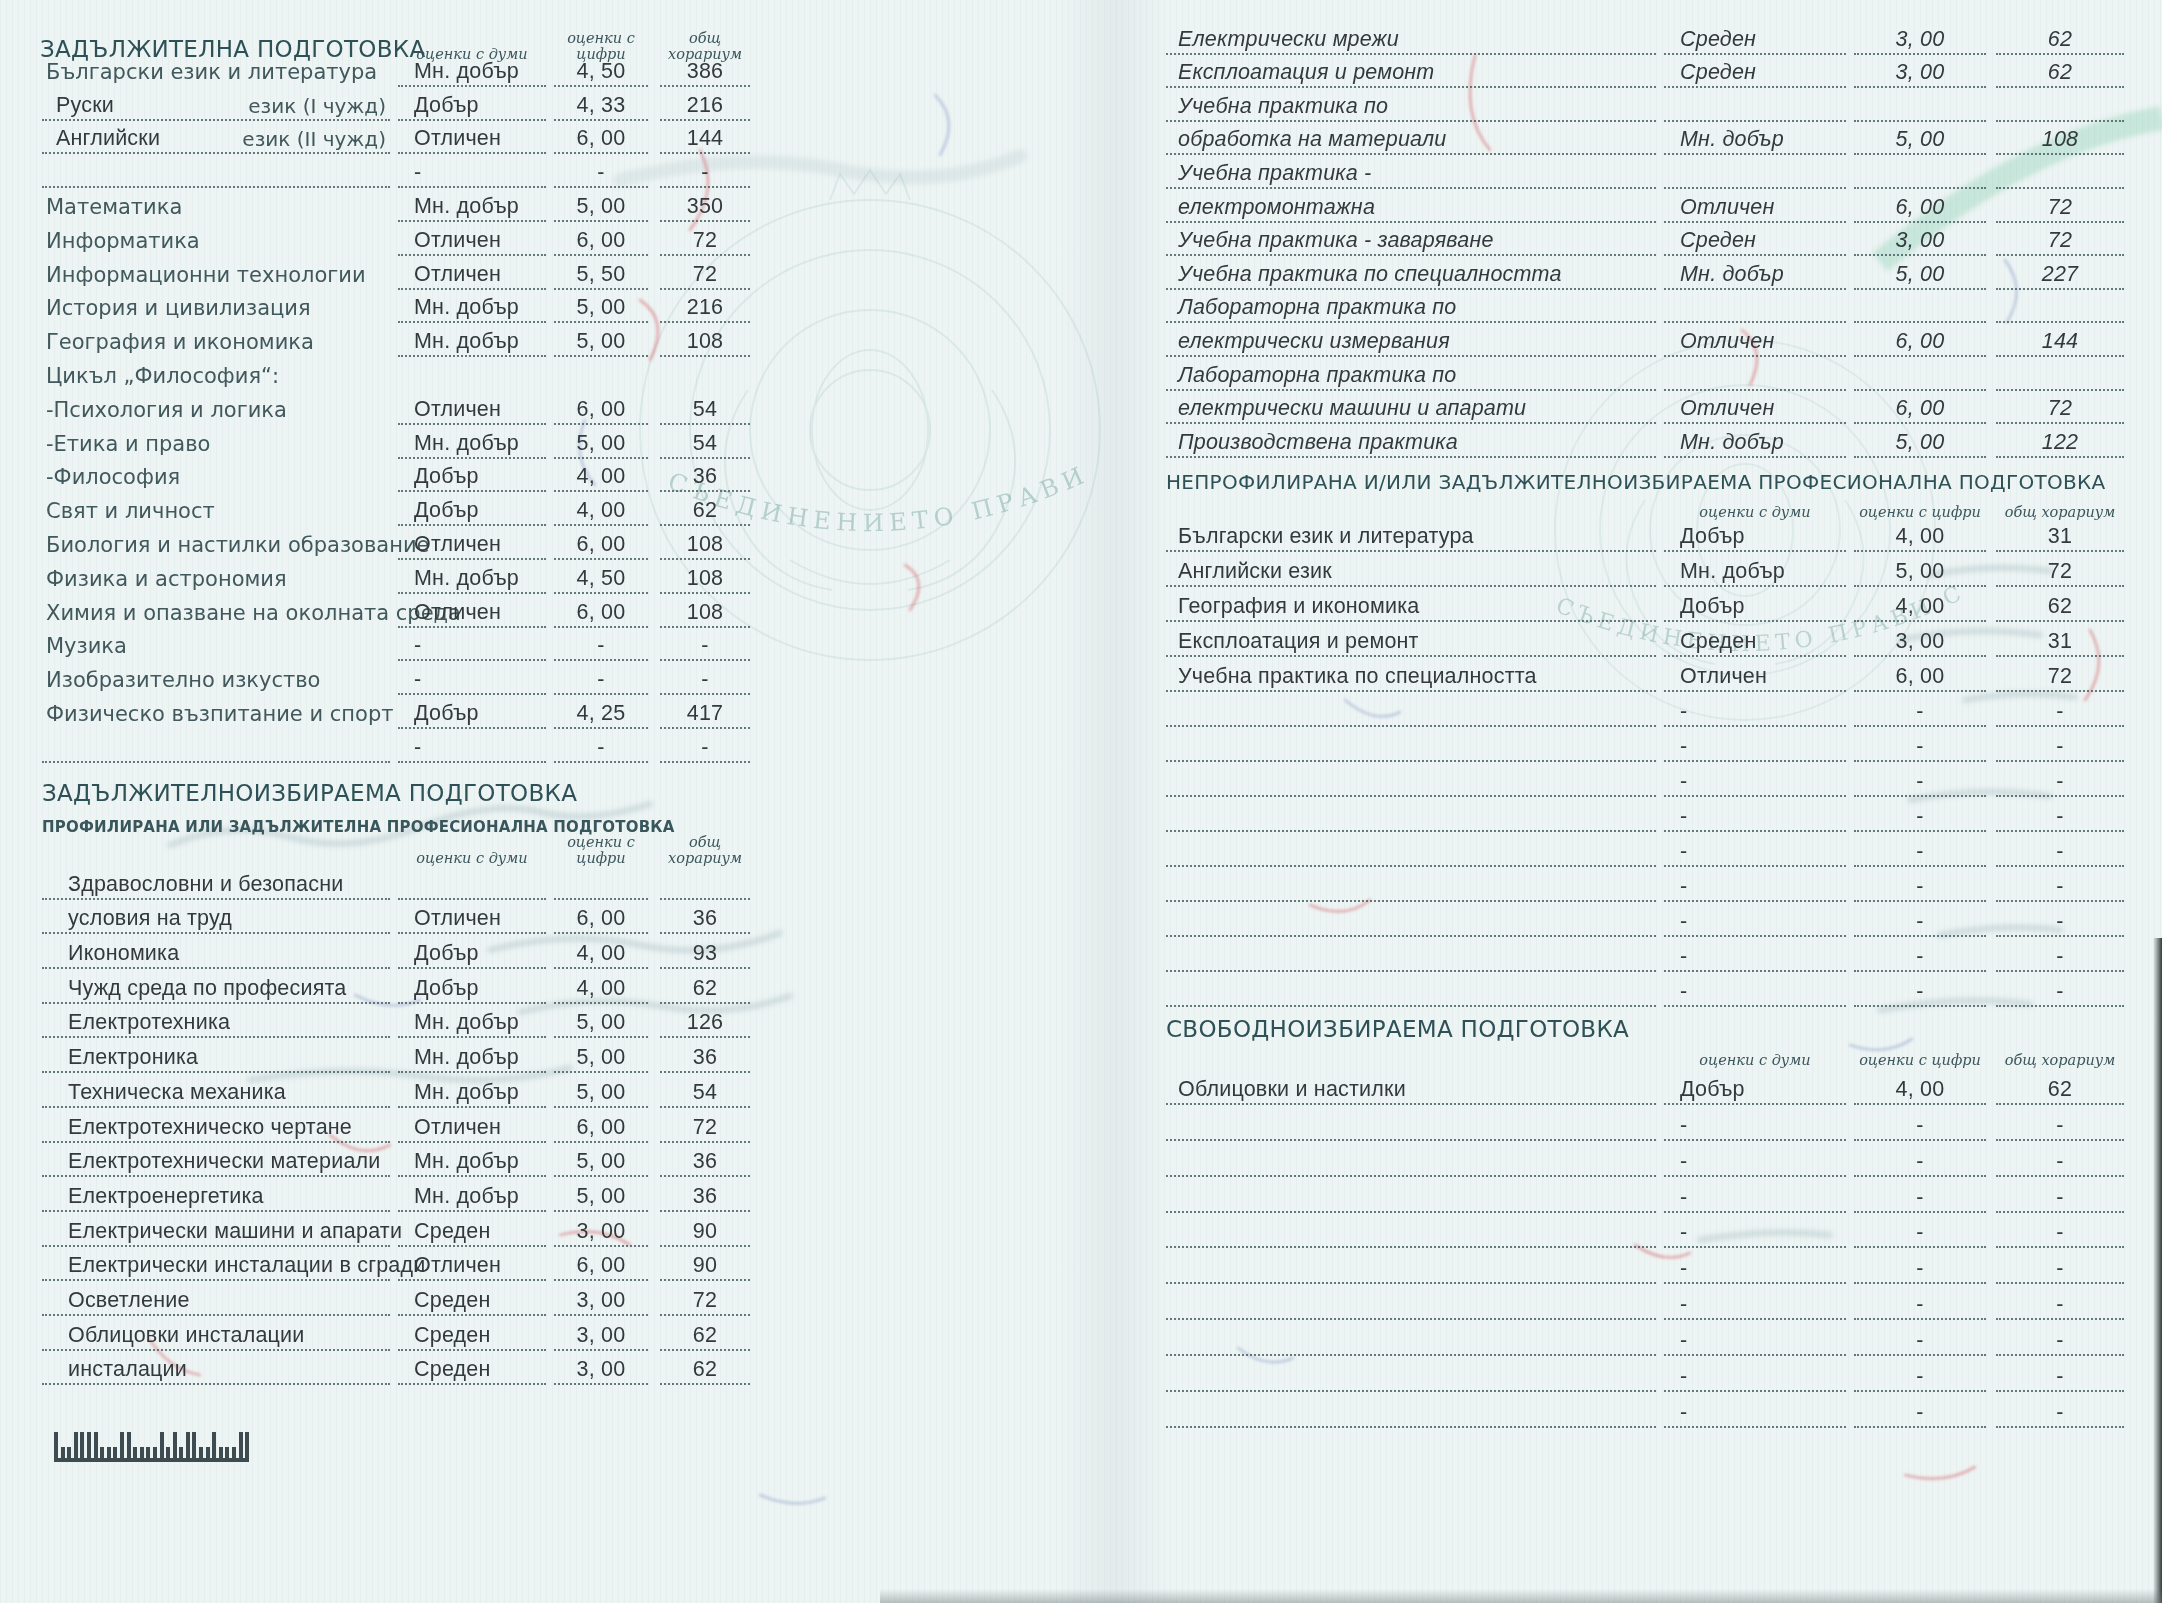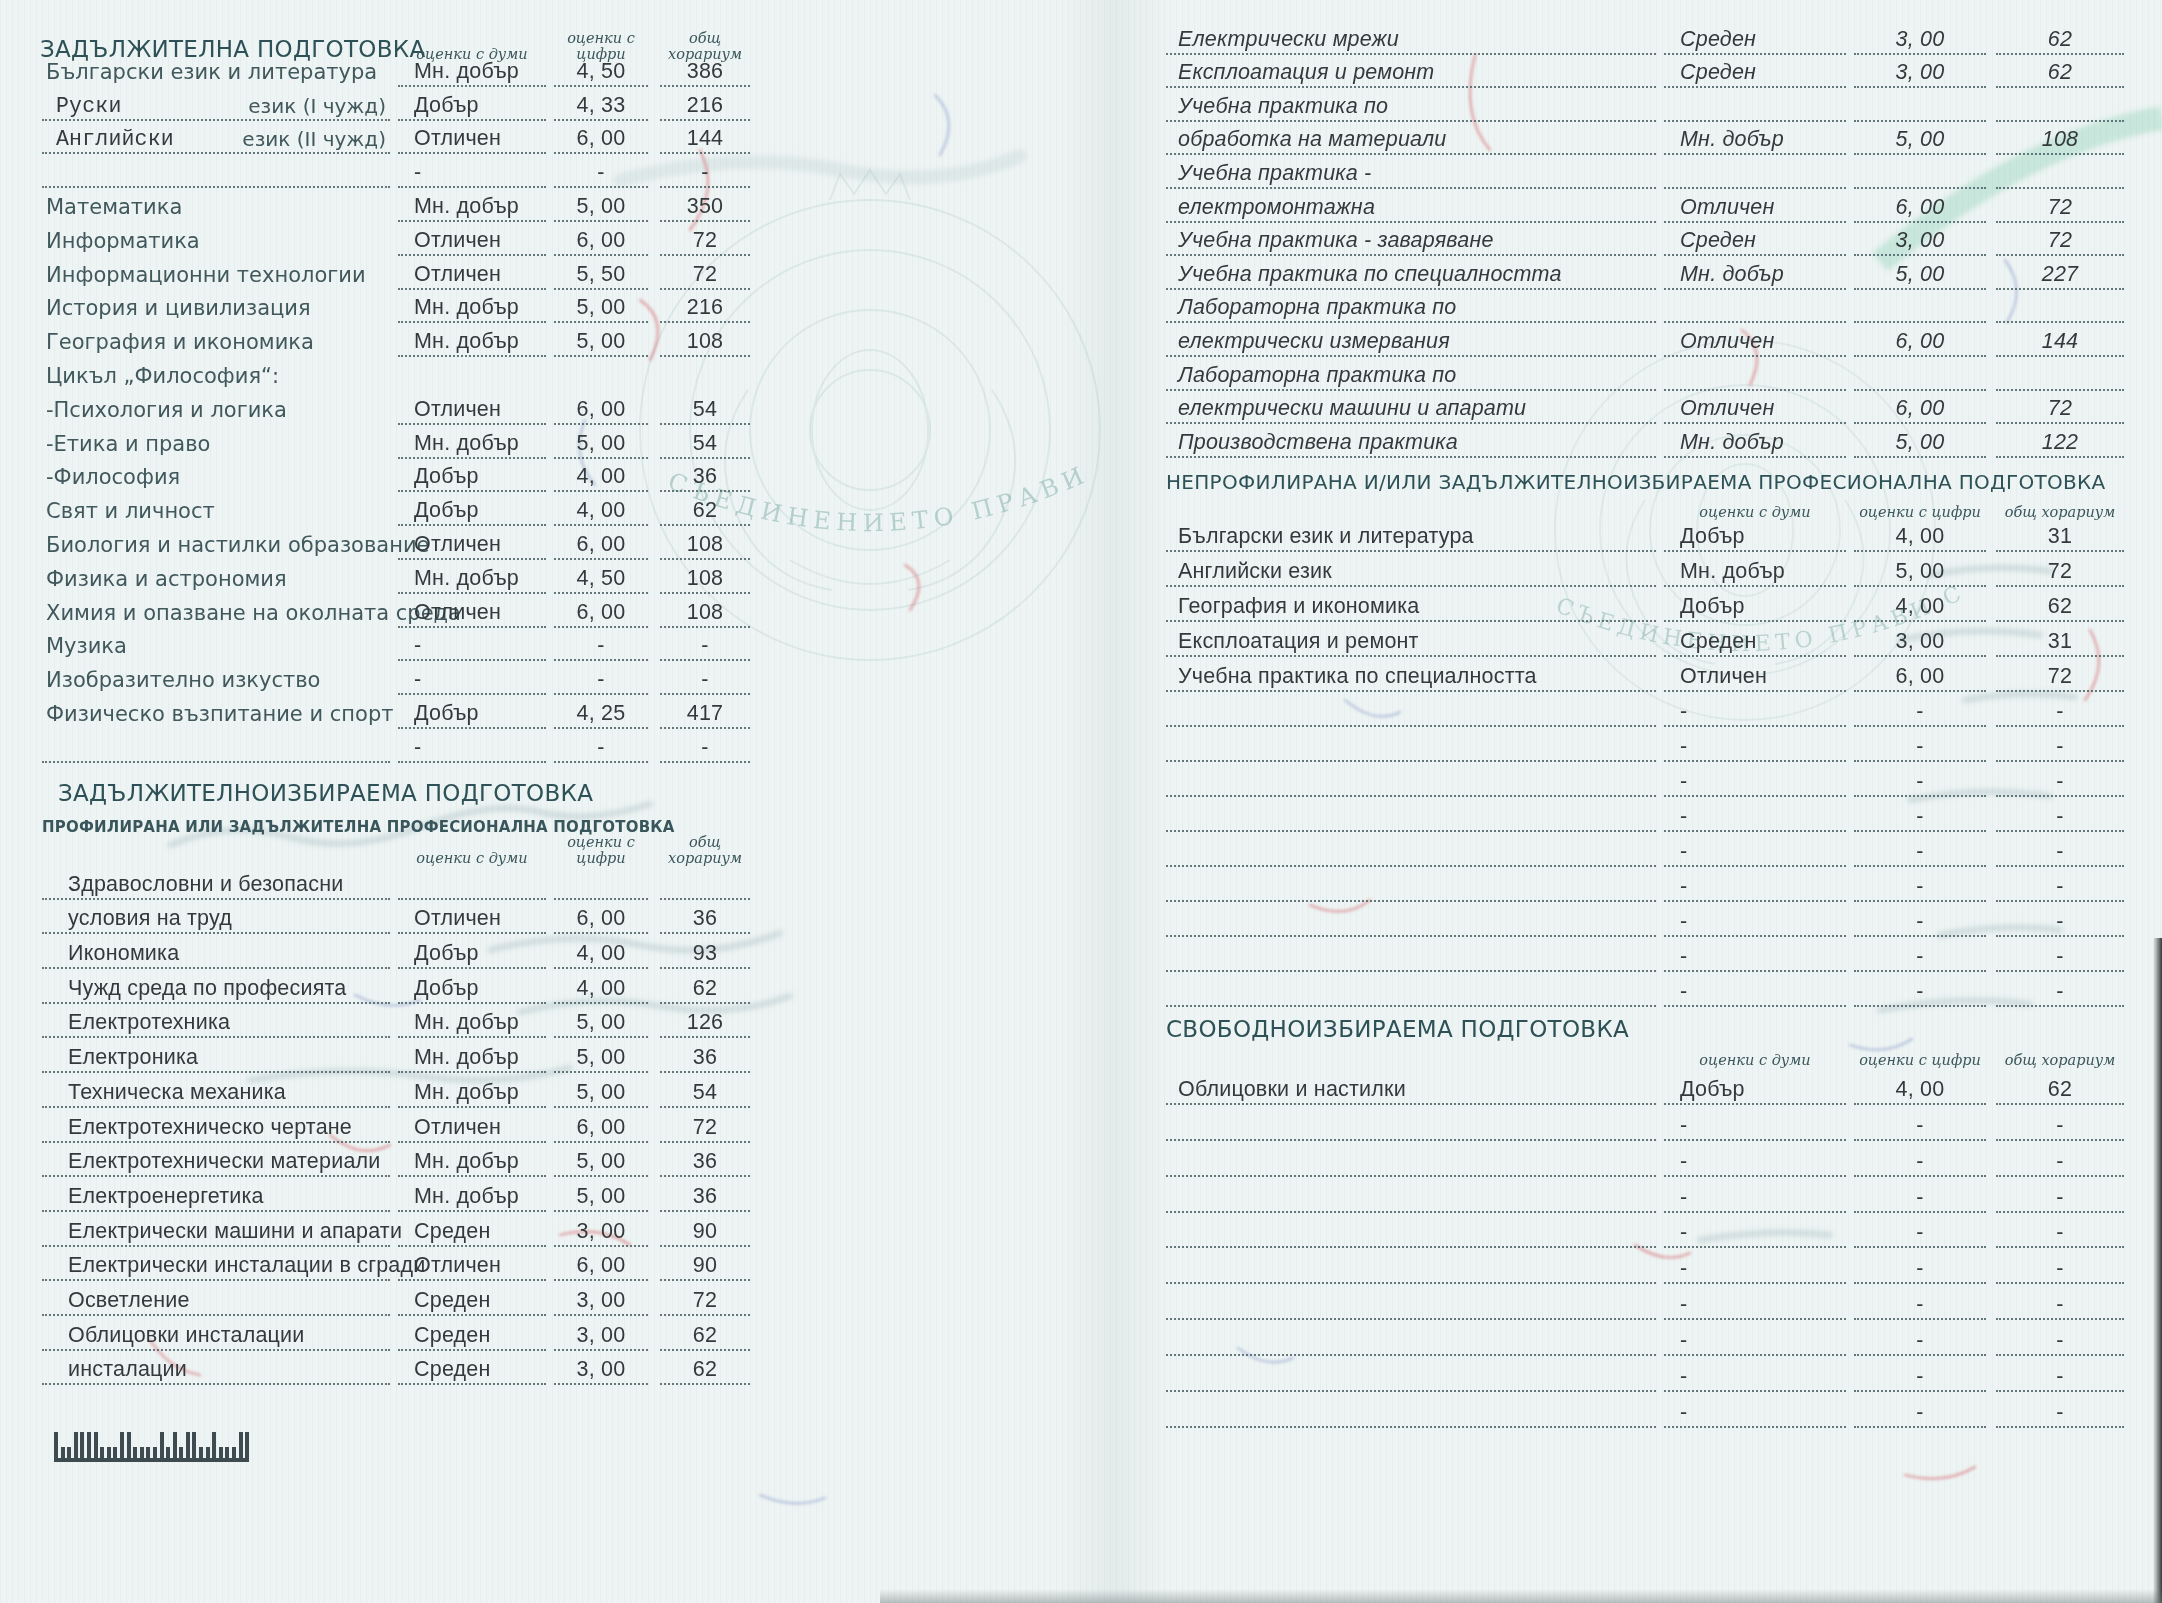--- a/index.html
+++ b/index.html
@@ -39,7 +39,7 @@
         font-family:"DejaVu Sans","Liberation Sans",sans-serif;
         font-size:21px;color:#41585d;letter-spacing:0;}
   .t-pre .nm,.t-label .nm{left:6px;}
-  .t-fillmid .nm{left:16px;font-family:Liberation Mono, monospace;}
+  .t-fillmid .nm{left:16px;}
   .mid{left:auto !important;right:6px;font-size:20px;}
   .t-pre .cell.name::after{display:none;}
   .t-label .cell::after{display:none;}

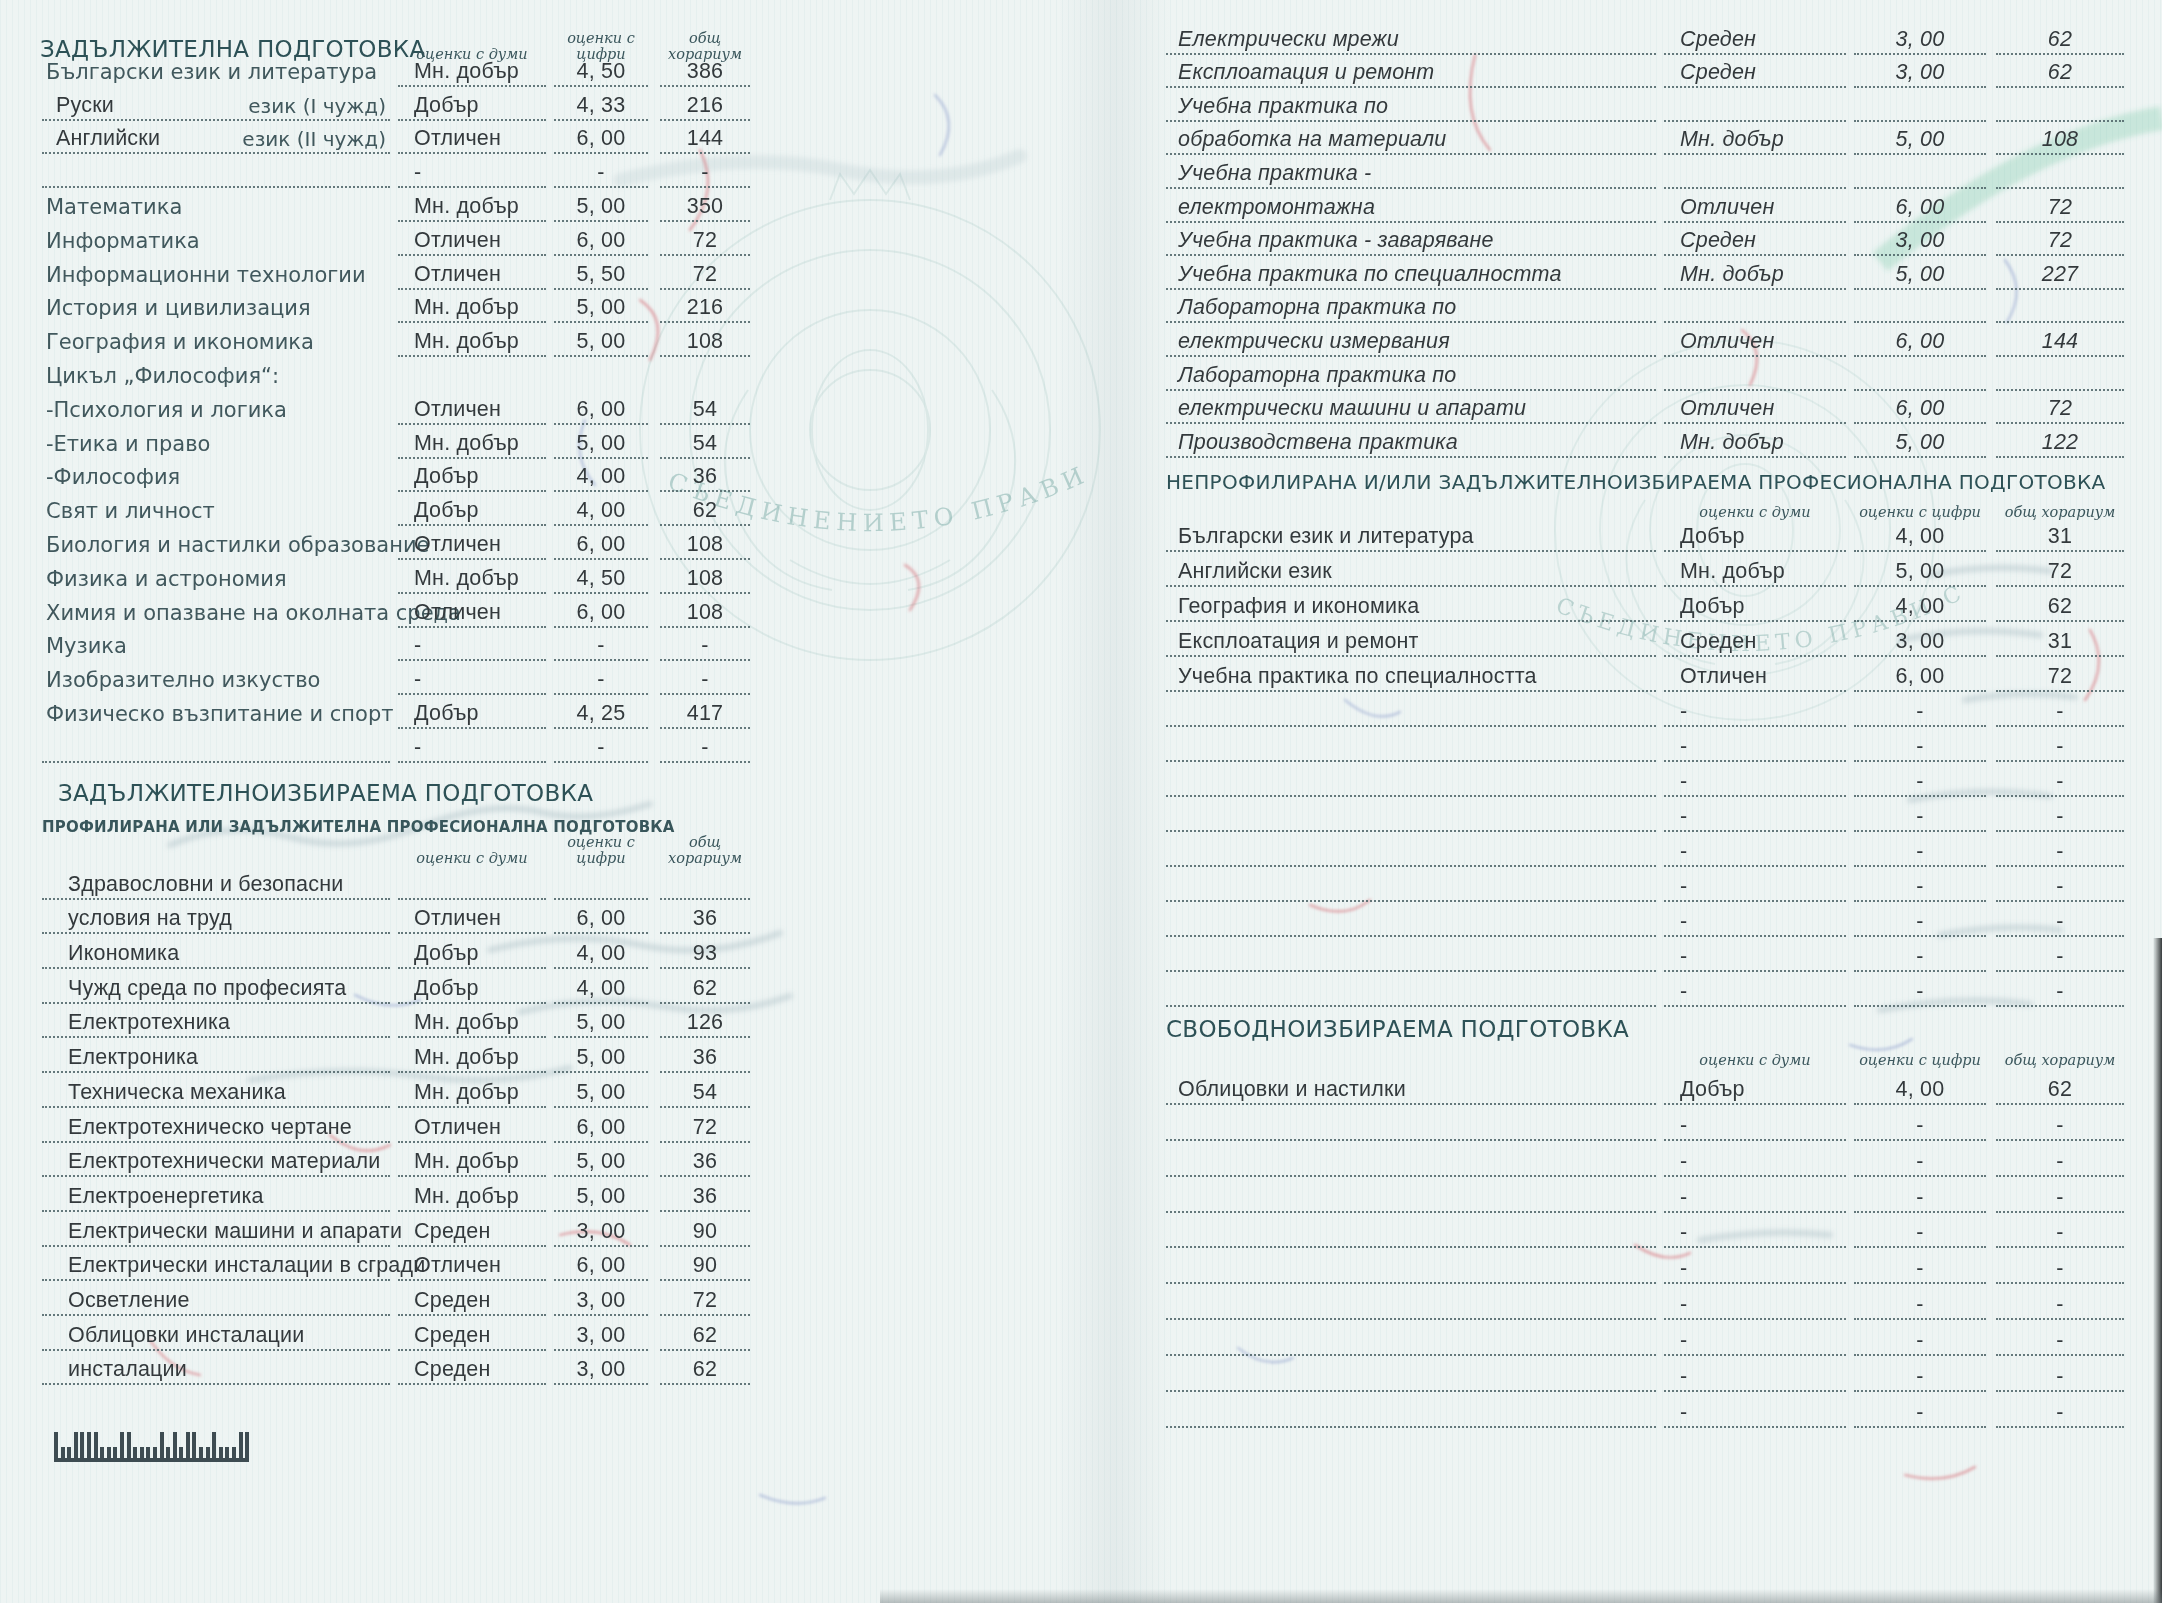--- a/index.html
+++ b/index.html
@@ -498,7 +498,7 @@
         </div>
       </div>
 
-    <div class="sec-title" style="position:absolute;top:780px;left:18px;">ЗАДЪЛЖИТЕЛНОИЗБИРАЕМА ПОДГОТОВКА</div>
+    <div class="sec-title" style="position:absolute;top:780px;left:2px;">ЗАДЪЛЖИТЕЛНОИЗБИРАЕМА ПОДГОТОВКА</div>
     <div class="sec-subtitle" style="top:818px;left:2px;">ПРОФИЛИРАНА ИЛИ ЗАДЪЛЖИТЕЛНА ПРОФЕСИОНАЛНА ПОДГОТОВКА</div>
 
     <div class="head-line" style="top:846px;height:20px;">

